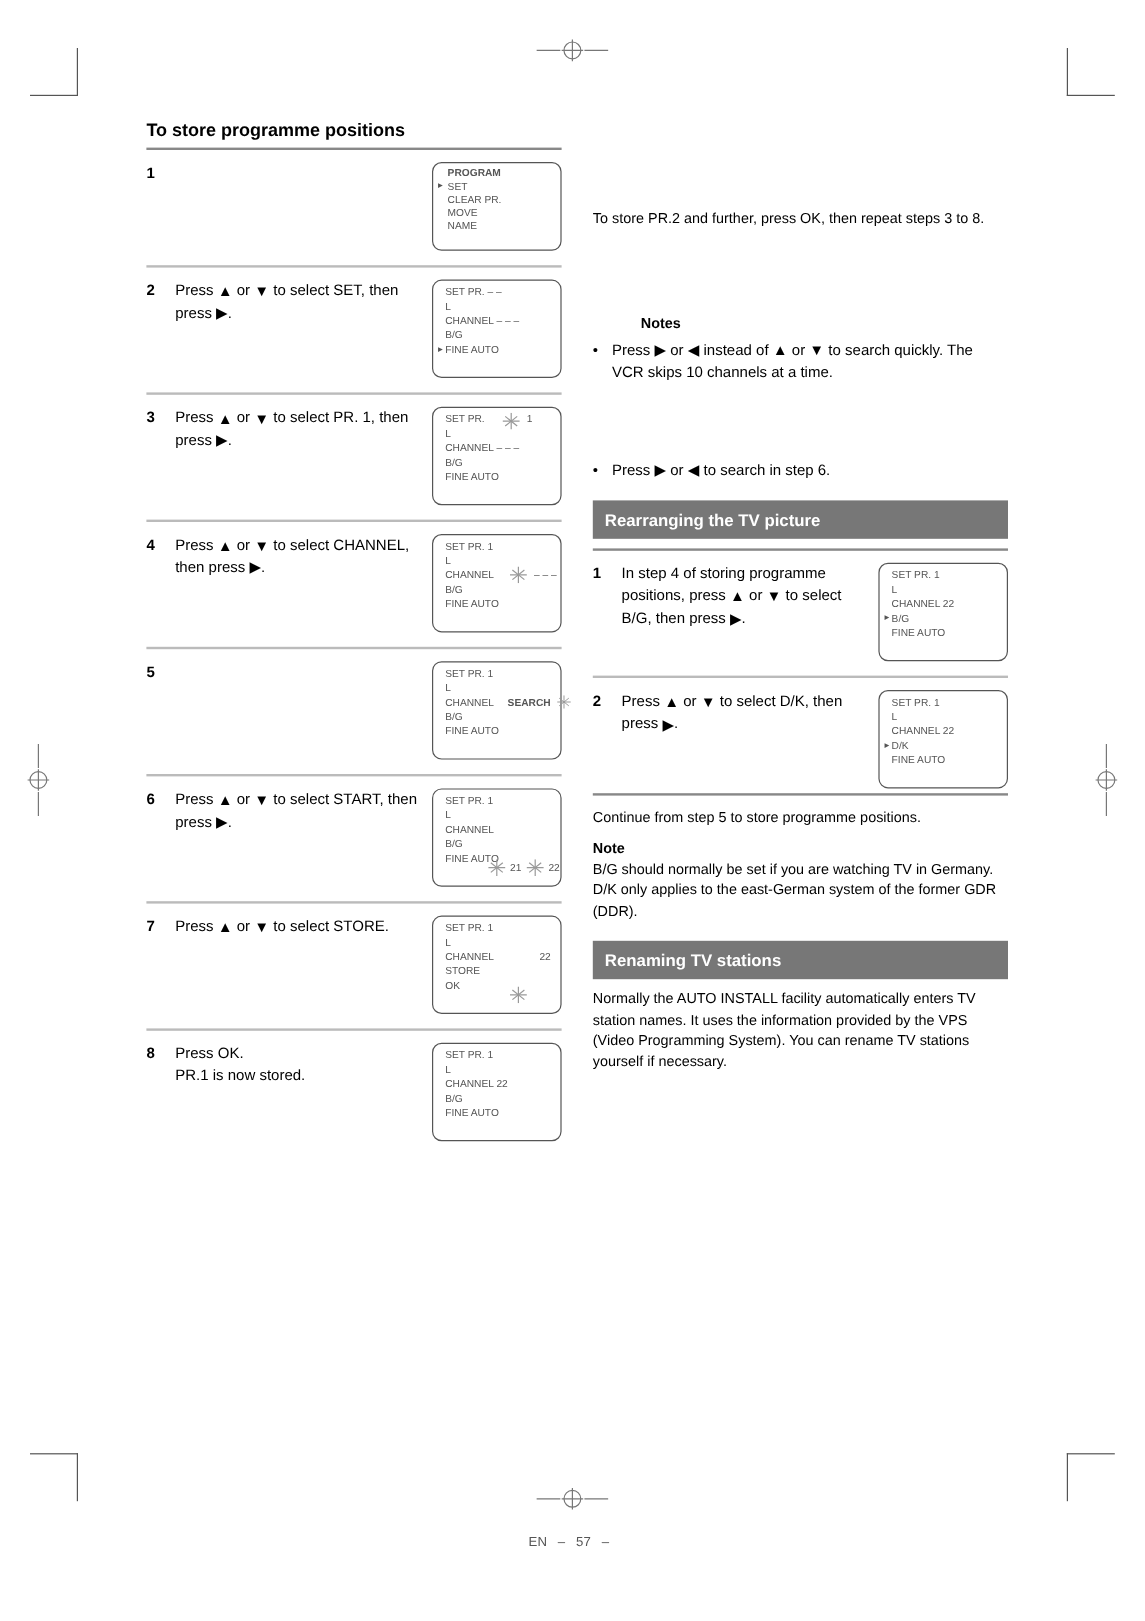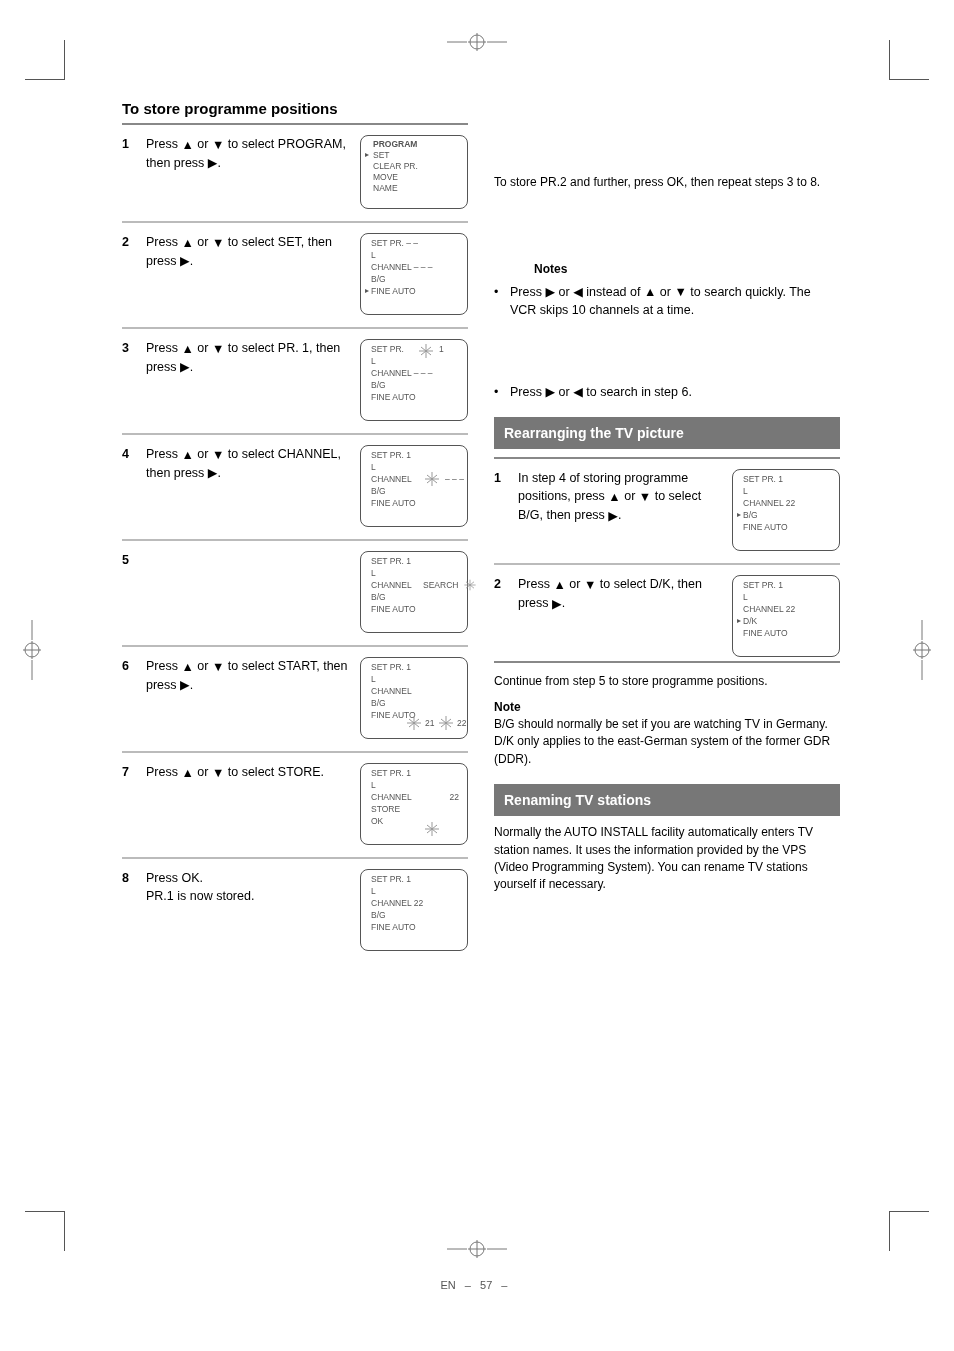--- a/index.html
+++ b/index.html
@@ -108,14 +108,6 @@
           <div class="left">
             <div class="step">
               <div class="num">1</div>
-              <div class="txt">
-                <span>Press</span>
-                <span class="tri">▲</span>
-                <span>or</span>
-                <span class="tri">▼</span>
-                <span>to select PROGRAM, then press</span>
-                <span class="tri">▶</span><span>.</span>
-              </div>
             </div>
           </div>
           <div class="screen">

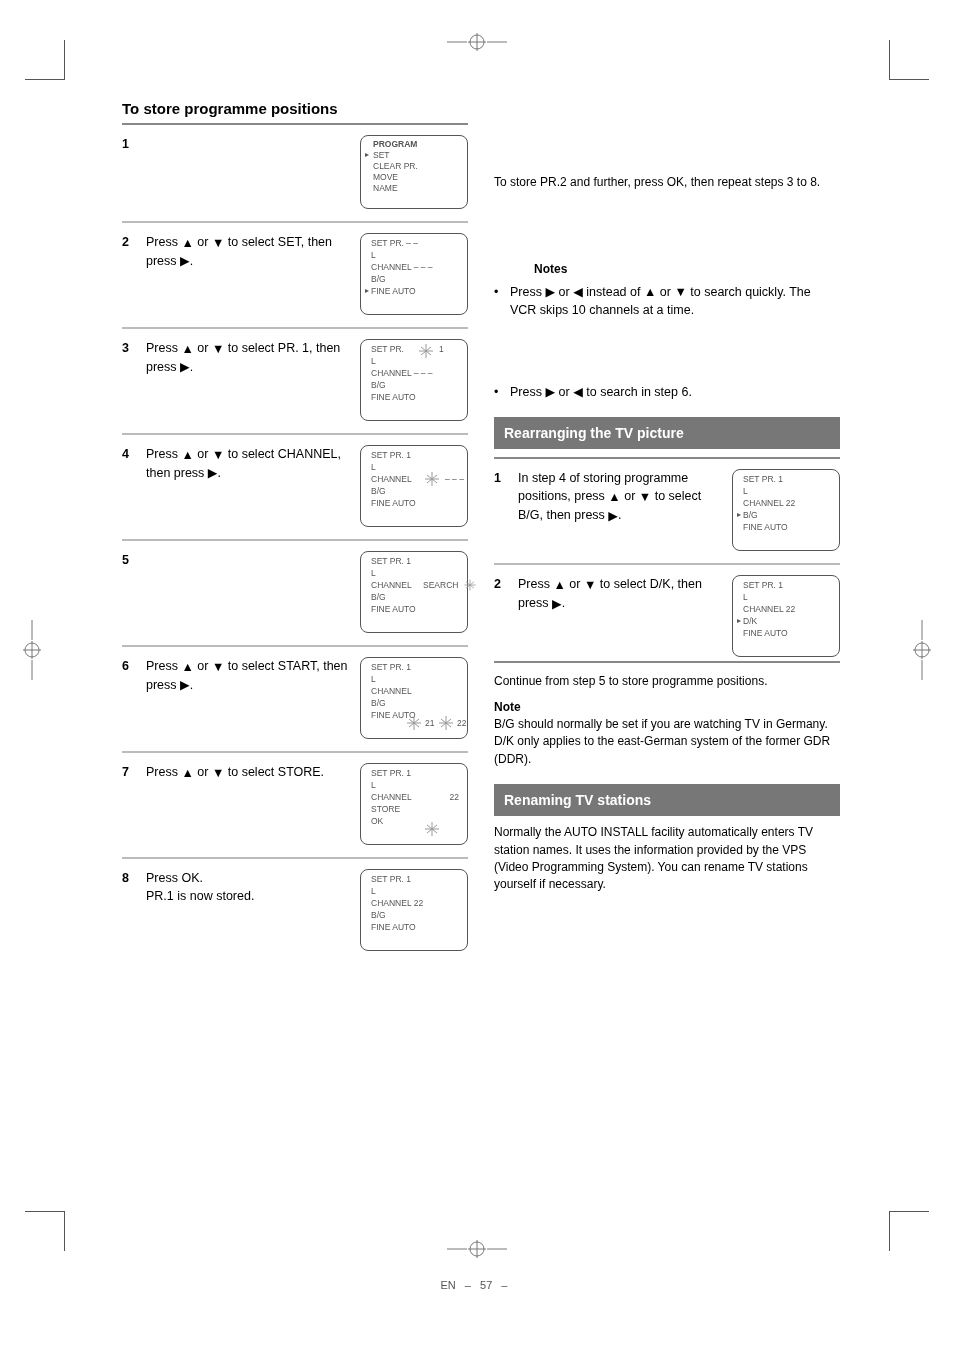--- a/index.html
+++ b/index.html
@@ -222,7 +222,7 @@
             <span class="lbl" style="top:4px; left:10px;">SET  PR.  1</span>
             <span class="lbl" style="top:16px; left:10px;">L</span>
             <span class="lbl" style="top:28px; left:10px;">CHANNEL</span>
-            <span class="lbl" style="top:28px; left:62px;">SEARCH</span>
+            <span class="lbl" style="top:28px; left:62px;font-weight:bold;">SEARCH</span>
             <svg class="sparkle" style="top:26px; left:100px; transform:scale(0.8);" width="18" height="14">
                 <g stroke="#999" stroke-width="1">
                   <line x1="9" y1="0" x2="9" y2="14"></line>

